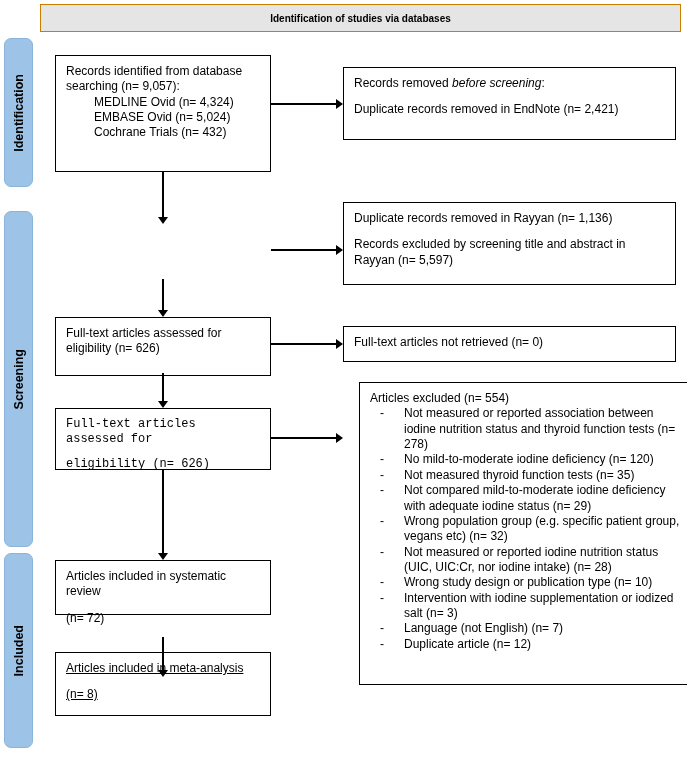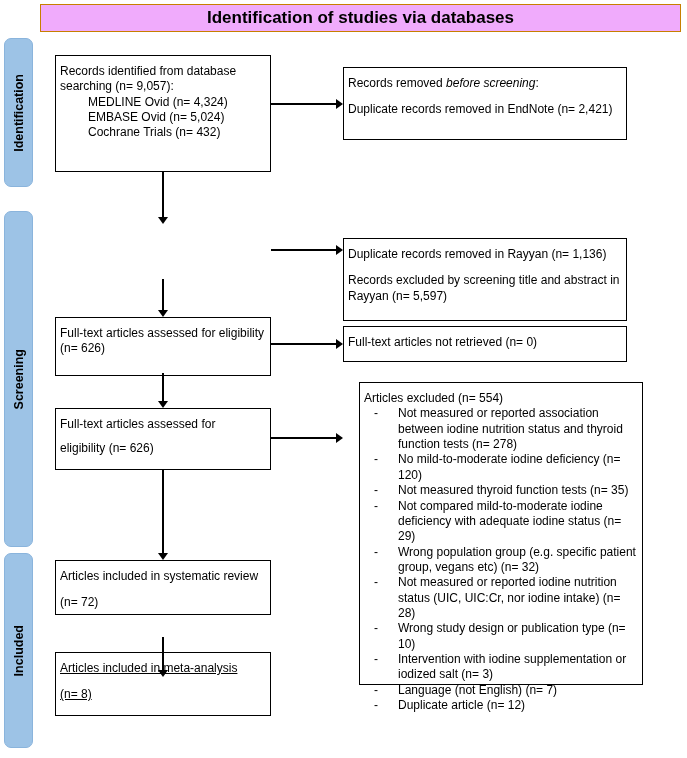--- a/index.html
+++ b/index.html
@@ -18,10 +18,10 @@
     position: absolute;
     left: 40px; top: 4px;
     width: 639px; height: 26px;
-    background: #f0abfc;
+    background: #e5e5e5;
     border: 1px solid #C77F00;
     display: flex; align-items: center; justify-content: center;
-    font-weight: bold; font-size: 17px;
+    font-weight: bold; font-size: 10px;
   }
   .side-label {
     position: absolute;

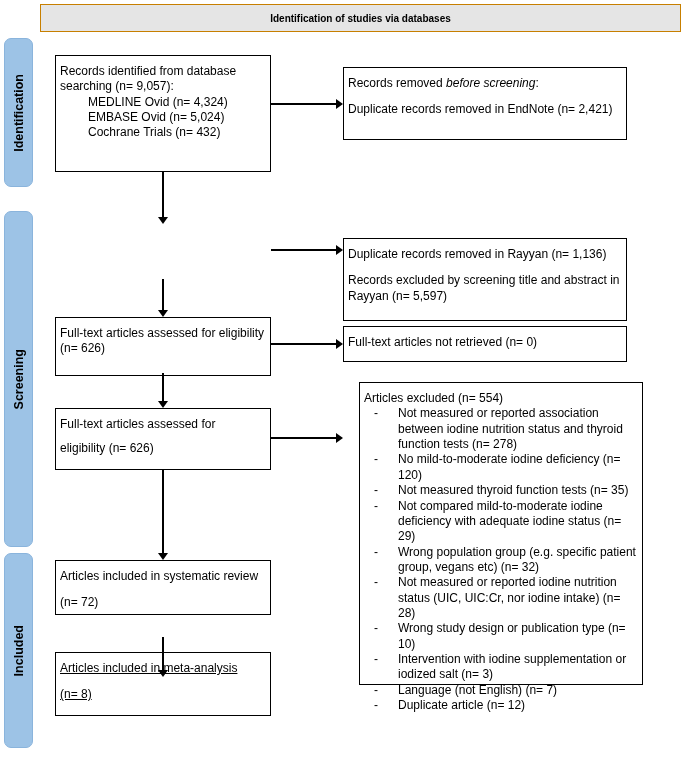--- a/index.html
+++ b/index.html
@@ -46,7 +46,7 @@
     position: absolute;
     border: 1px solid #000;
     background: #fff;
-    padding: 8px 4px;
+    padding: 8px 10px;
     font-size: 12px;
     line-height: 1.28;
     box-sizing: border-box;

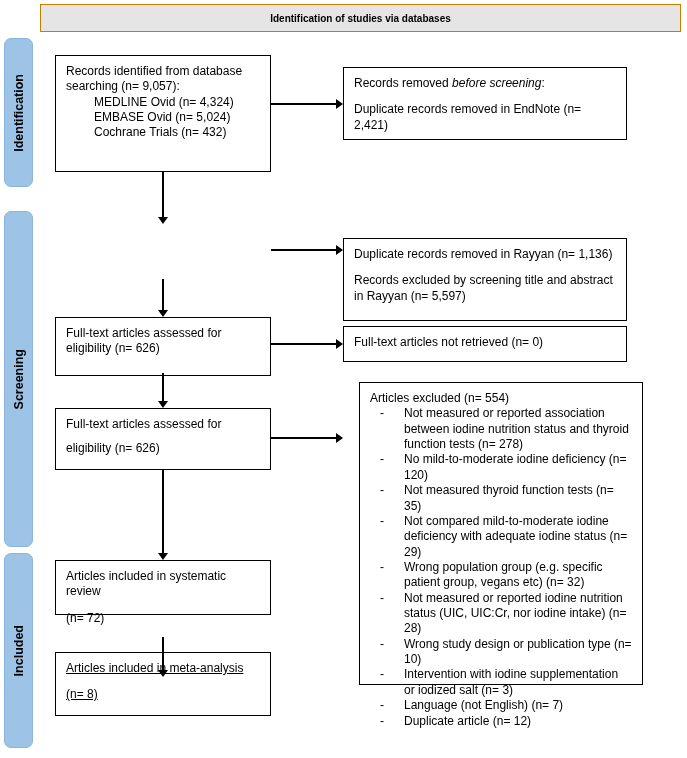--- a/index.html
+++ b/index.html
@@ -52,7 +52,7 @@
     box-sizing: border-box;
   }
   .lcol { left: 55px; width: 216px; }
-  .rcol { left: 343px; width: 284px; }
+  .rcol { left: 343px; width: 333px; }
 
   .box-l1 { top: 55px;  height: 117px; }
   .box-l2 { top: 224px; height: 55px;  }

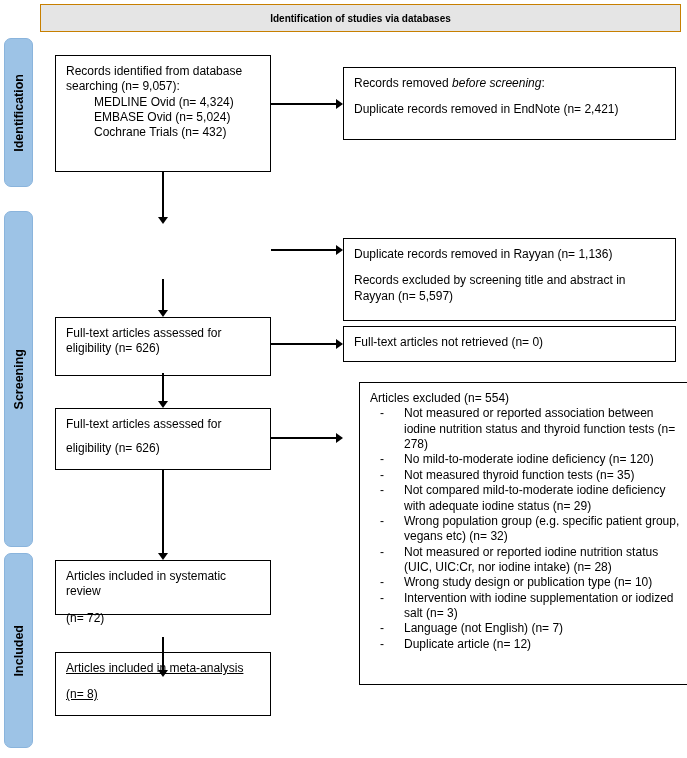--- a/index.html
+++ b/index.html
@@ -62,7 +62,7 @@
   .box-l6 { top: 652px; height: 64px; text-decoration: underline;  }
 
   .box-r1 { top: 67px;  height: 73px;  }
-  .box-r2 { top: 202px; height: 83px; margin-top: 36px;  }
+  .box-r2 { top: 202px; height: 83px;  }
   .box-r3 { top: 326px; height: 36px;  }
   .box-r4 { top: 382px; height: 303px; margin-left: 16px; }
 

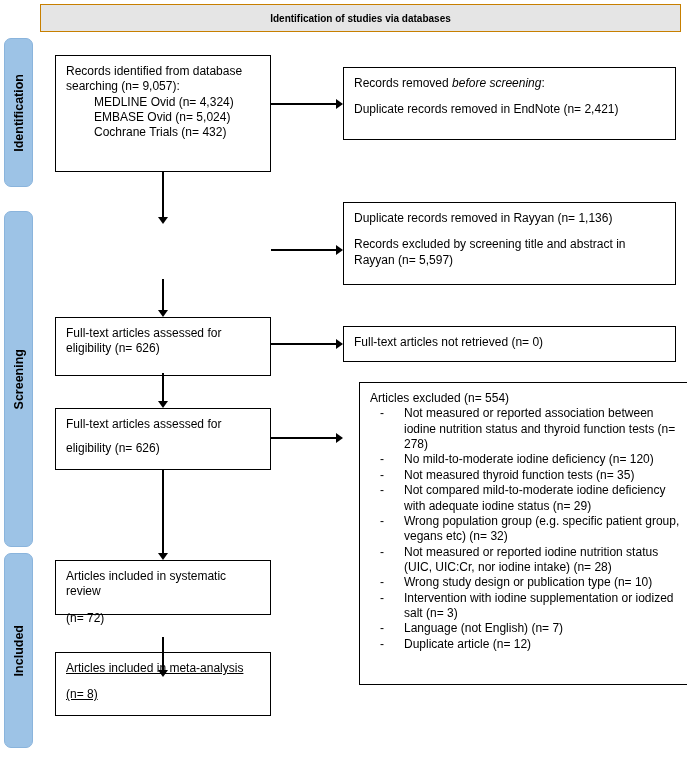--- a/index.html
+++ b/index.html
@@ -57,7 +57,7 @@
   .box-l1 { top: 55px;  height: 117px; }
   .box-l2 { top: 224px; height: 55px;  }
   .box-l3 { top: 317px; height: 59px;  }
-  .box-l4 { top: 408px; height: 62px;  }
+  .box-l4 { top: 408px; height: 62px; font-family: Liberation Mono, monospace;  }
   .box-l5 { top: 560px; height: 55px;  }
   .box-l6 { top: 652px; height: 64px; text-decoration: underline;  }
 

